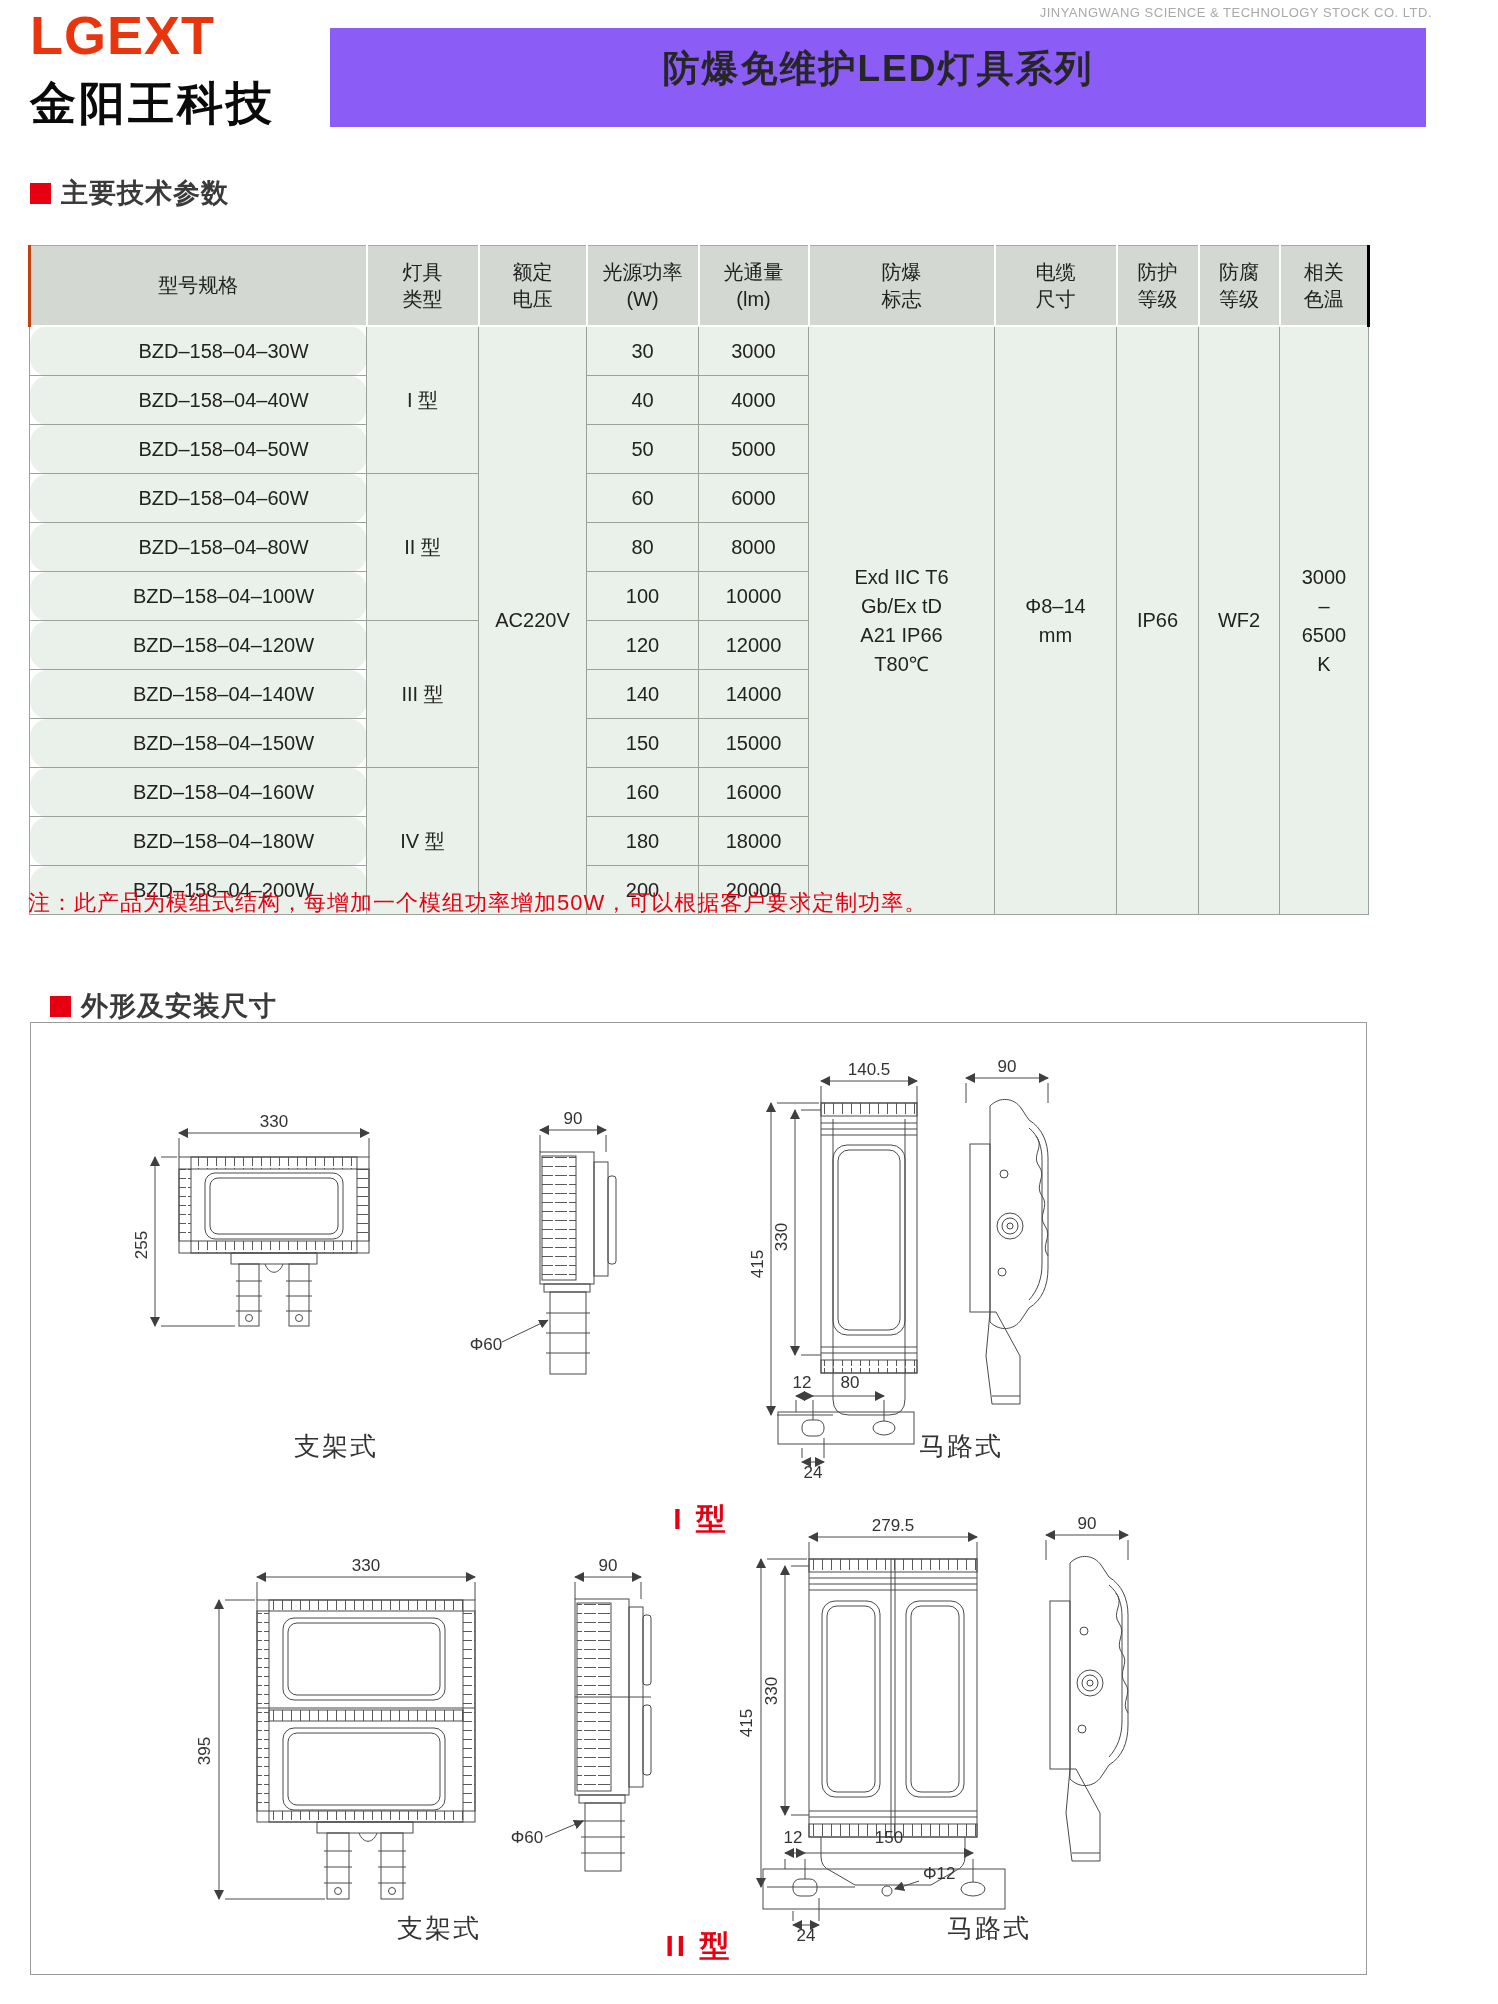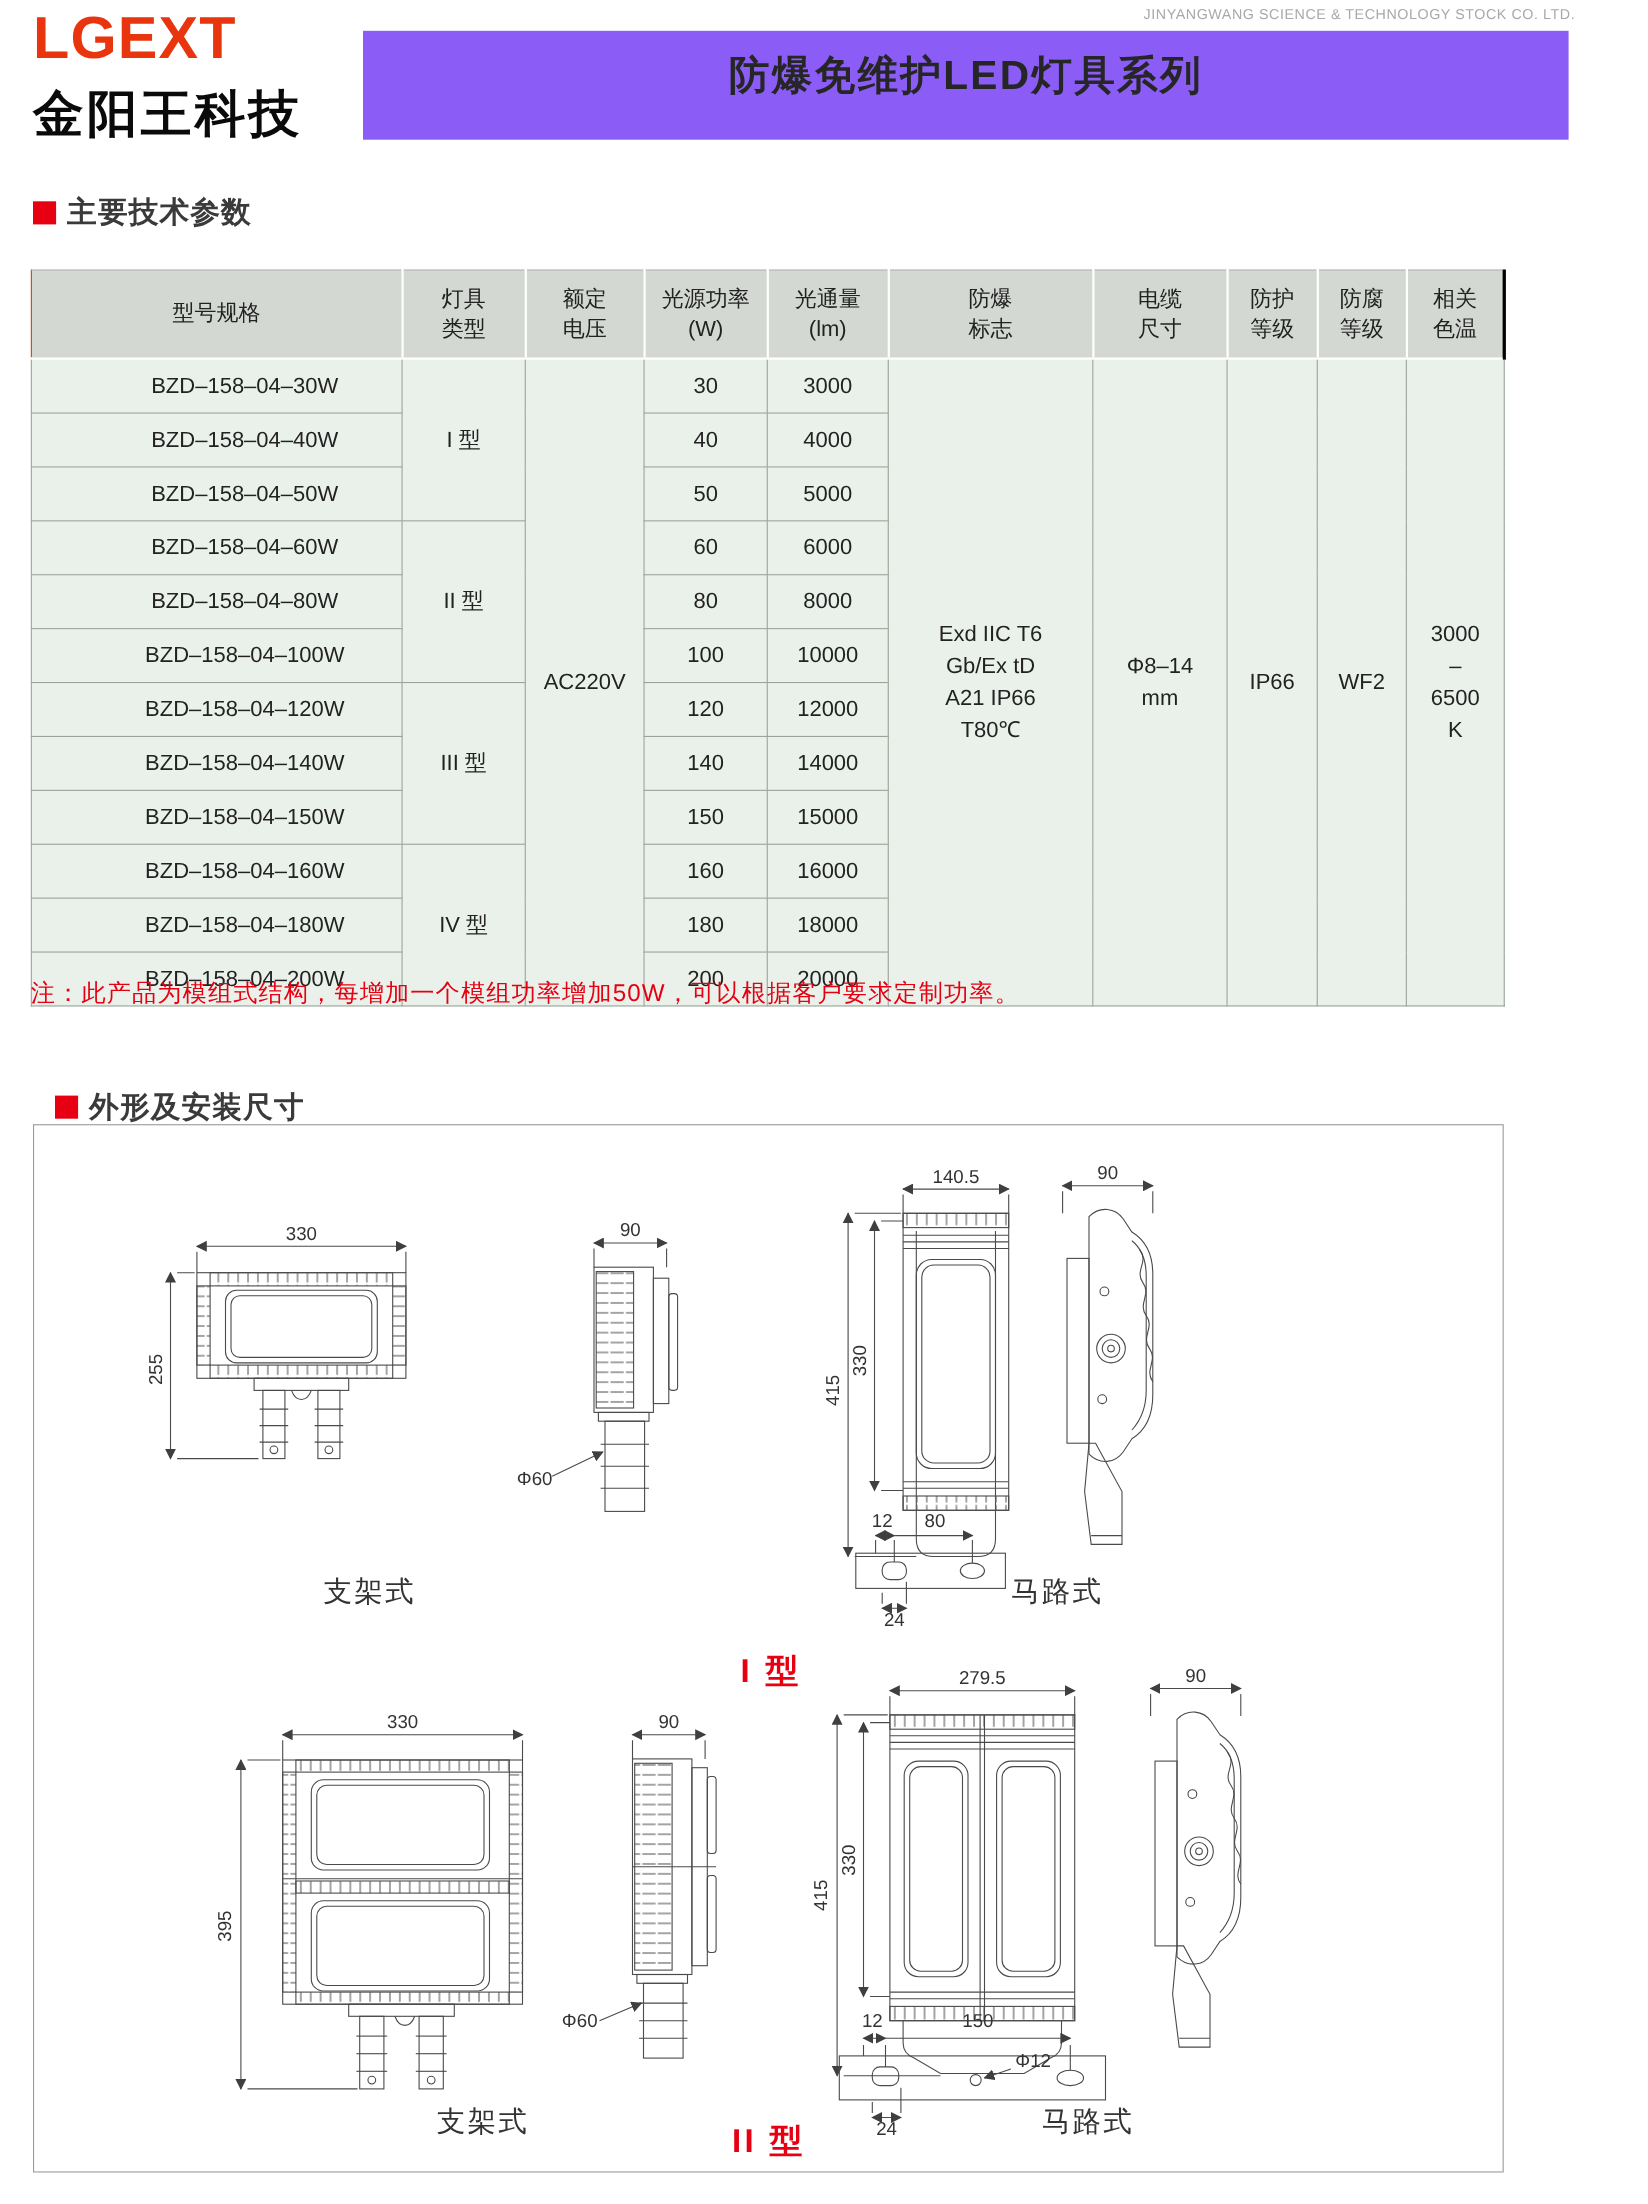--- a/index.html
+++ b/index.html
@@ -24,7 +24,7 @@
     white-space:pre-line;line-height:1.35;border-left:2px solid #fff;border-bottom:2px solid #fff;
     border-top:1px solid #a5aaa5;
   }
-  table.params th:first-child{border-left:1px solid #c2410c;}
+  table.params th:first-child{border-left:3px solid #c2410c;}
   table.params th:last-child{border-right:3px solid #000000;}
   table.params td{
     background:#eaf1eb;height:46px;font-size:20px;color:#222;text-align:center;

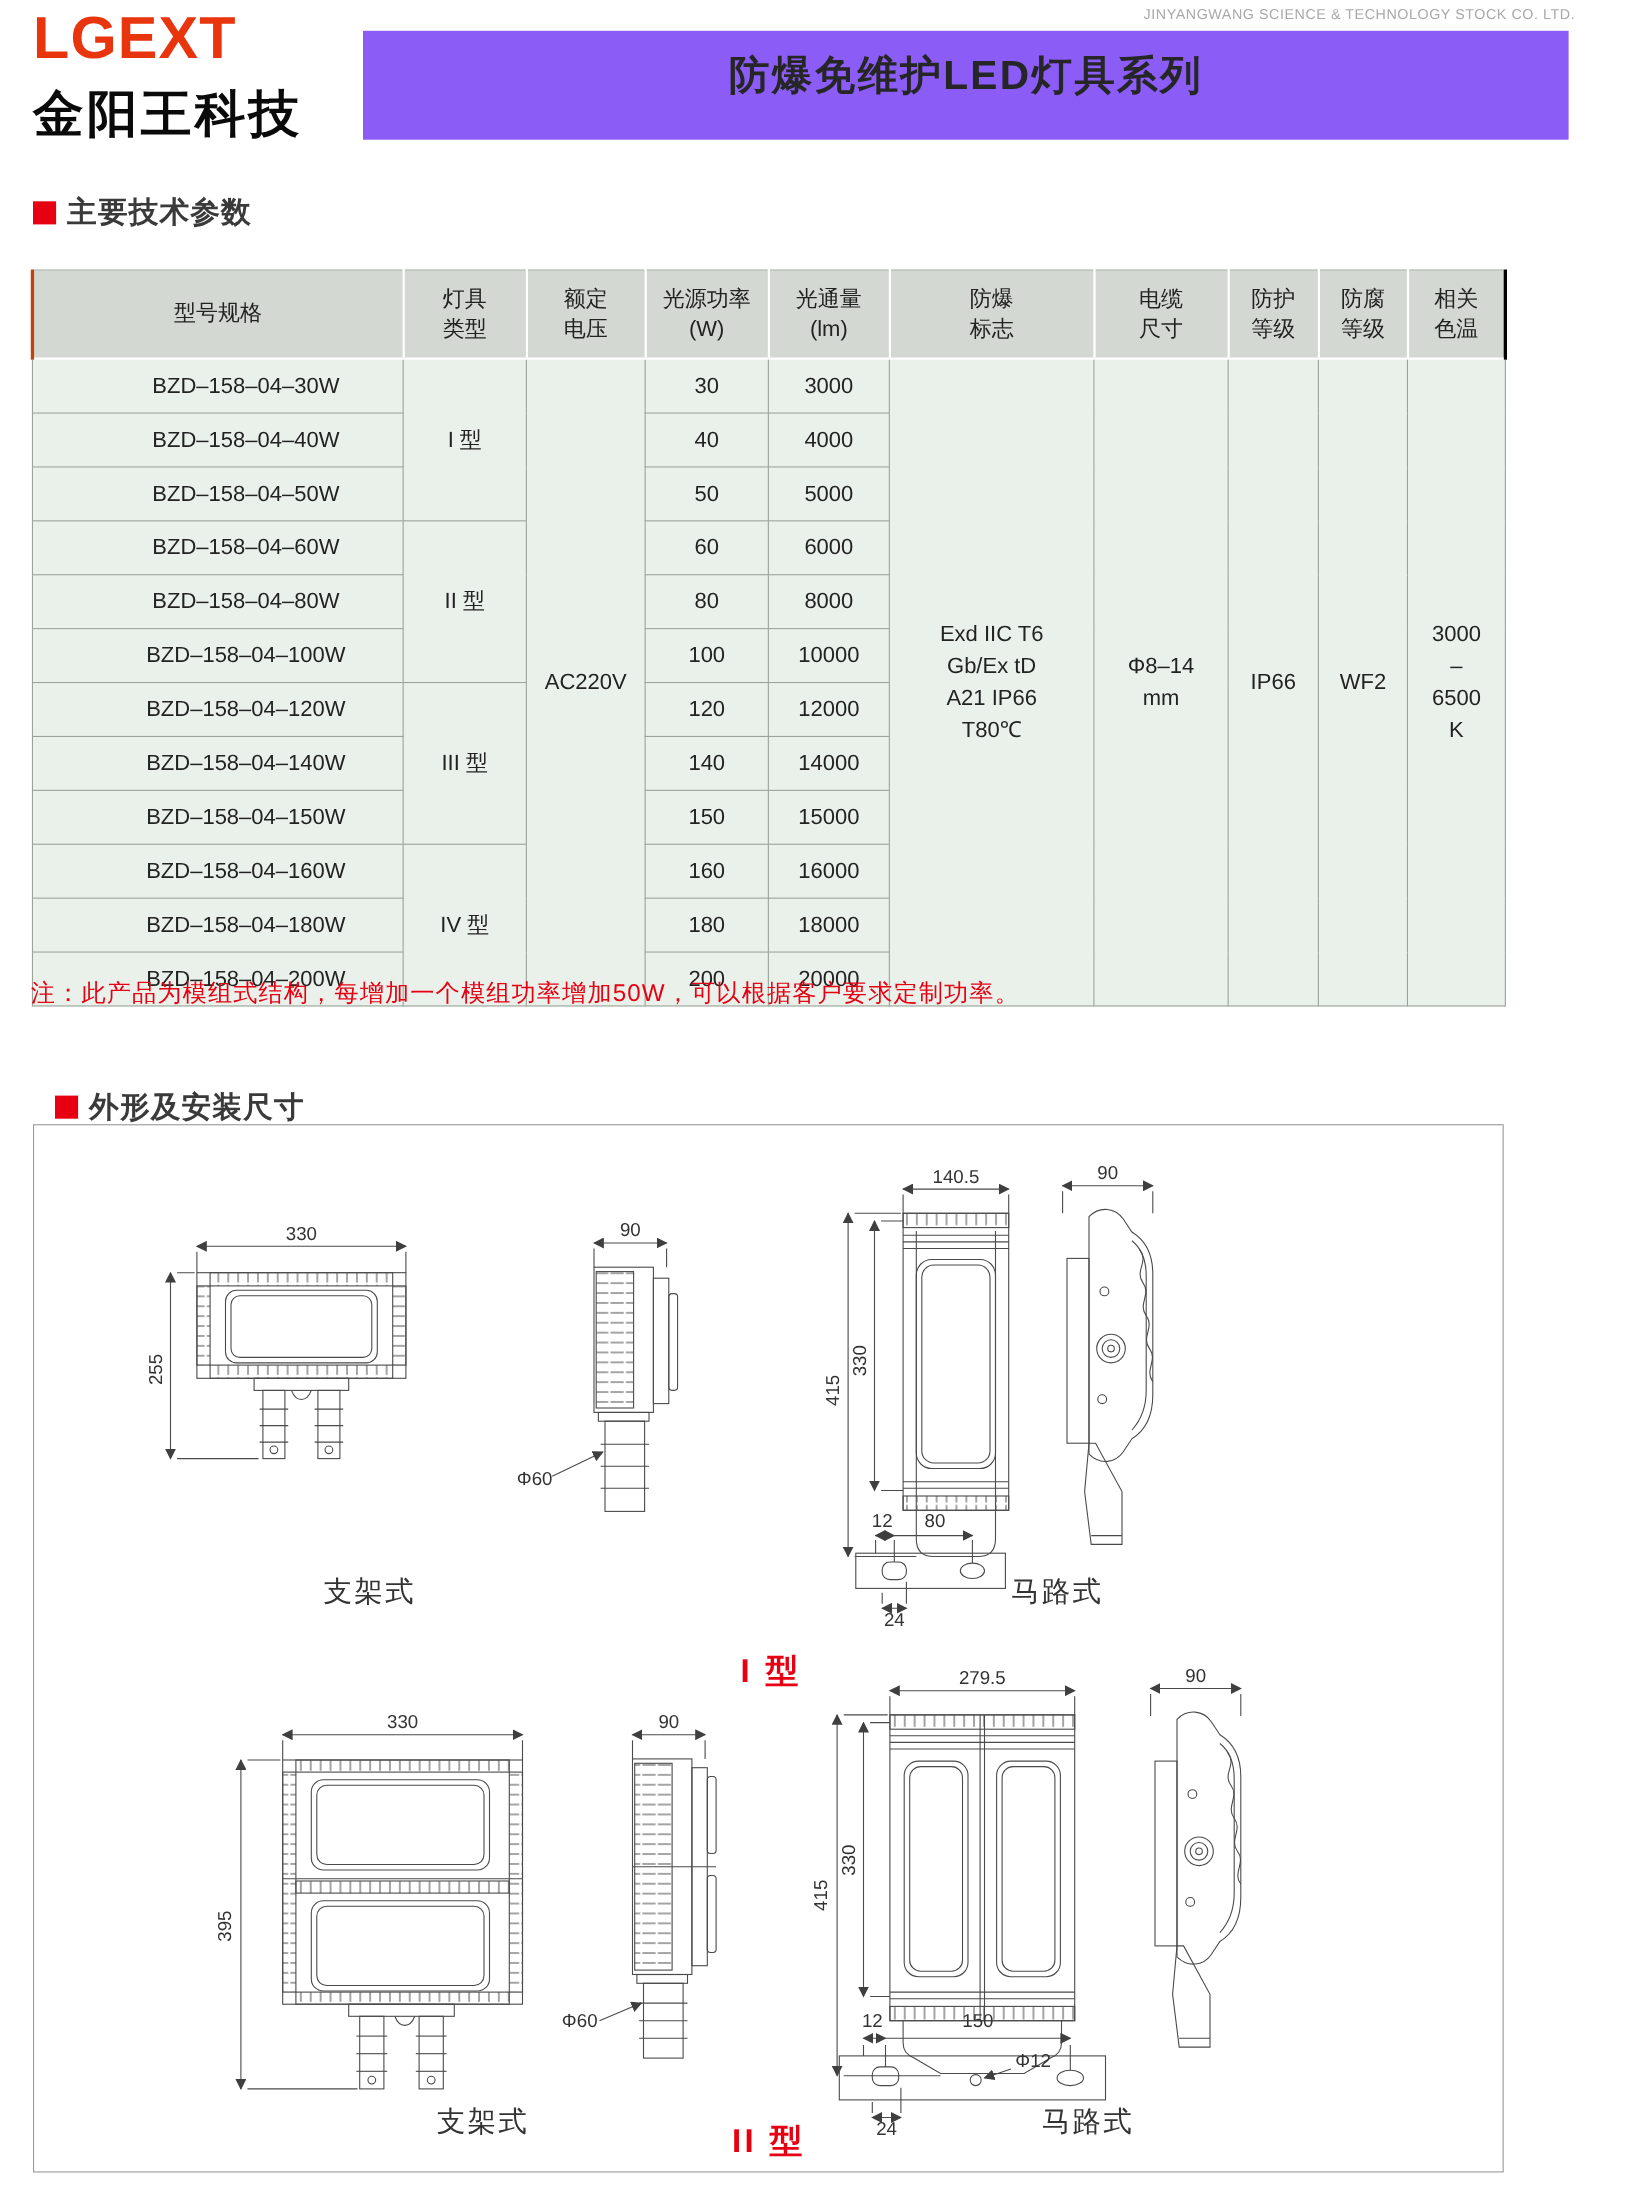--- a/index.html
+++ b/index.html
@@ -30,7 +30,7 @@
     background:#eaf1eb;height:46px;font-size:20px;color:#222;text-align:center;
     border:1px solid #9aa39a;white-space:pre-line;line-height:1.45;
   }
-  td.model{text-align:left;padding-left:52px;}
+  td.model{text-align:left;padding-left:52px;border-radius:18px;}
   
   .note{left:28px;top:888px;font-size:22px;color:#e60012;letter-spacing:1px;}
   

